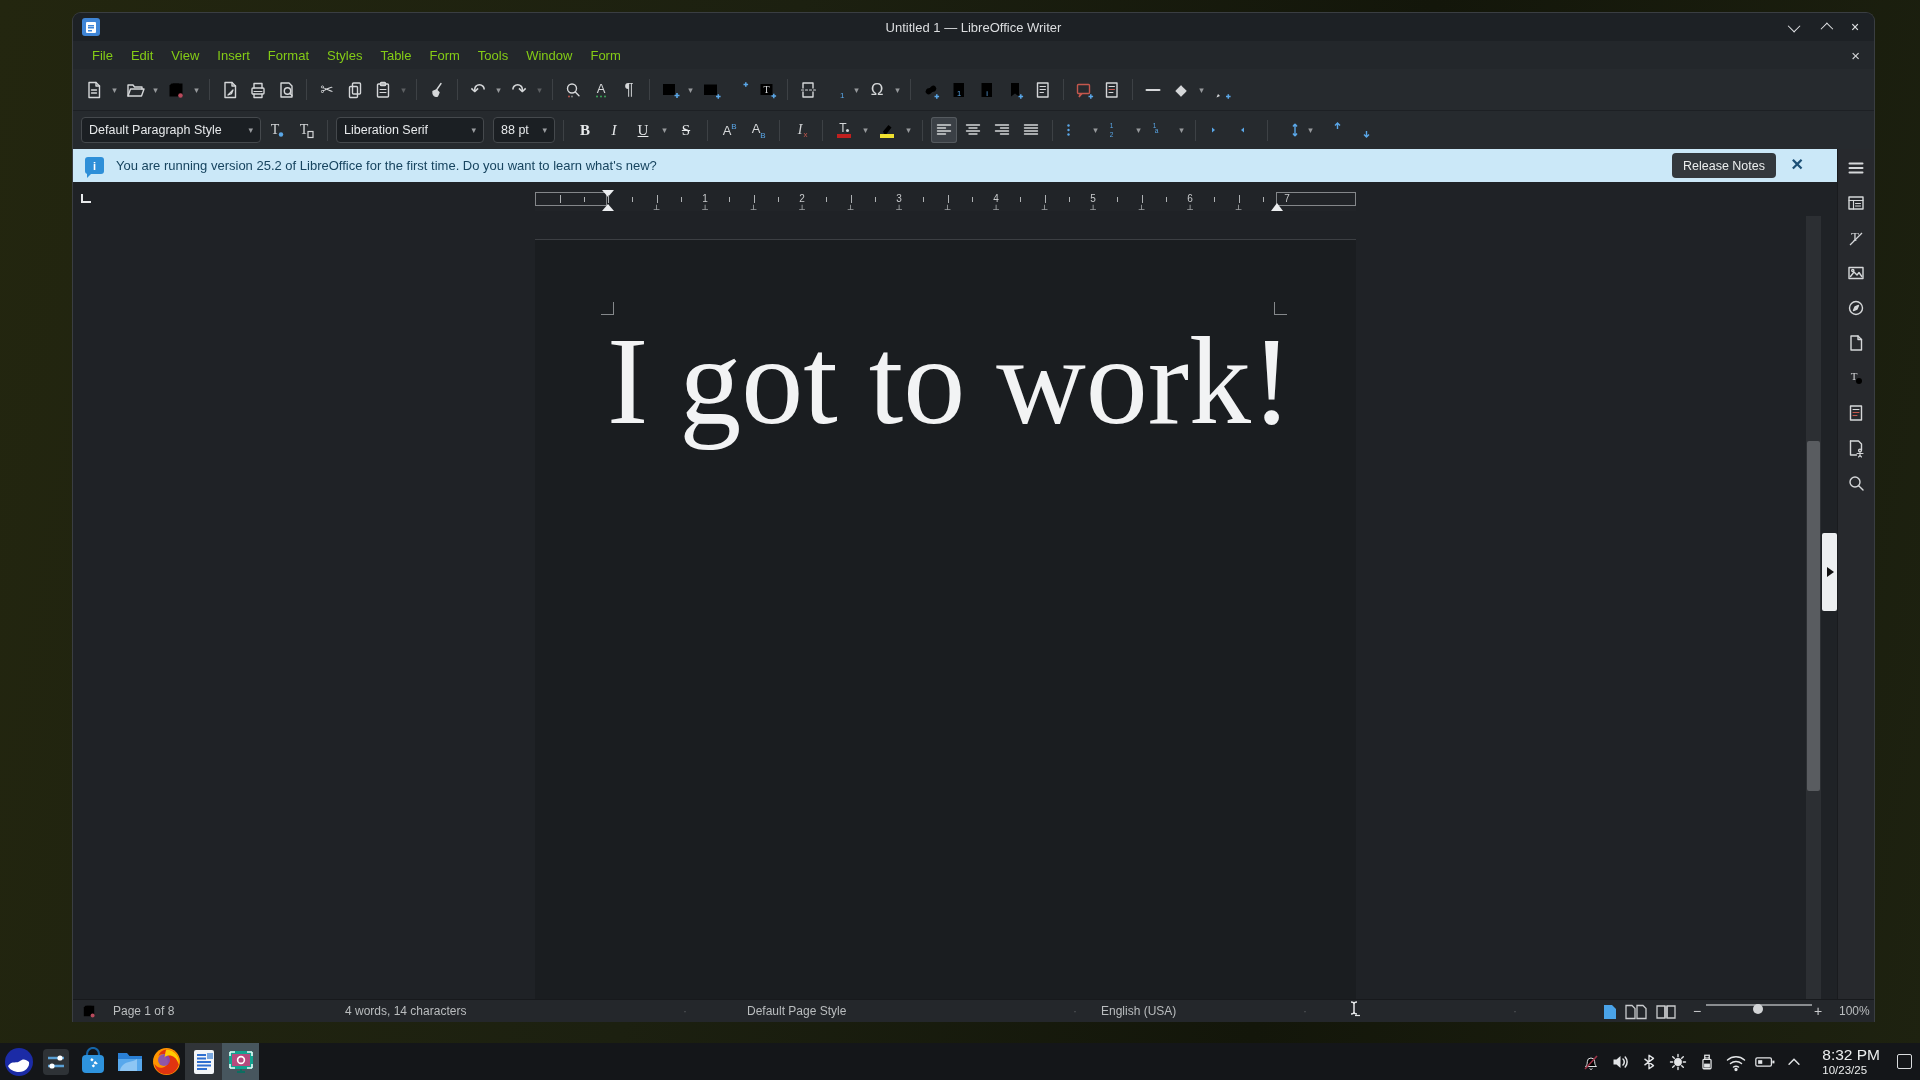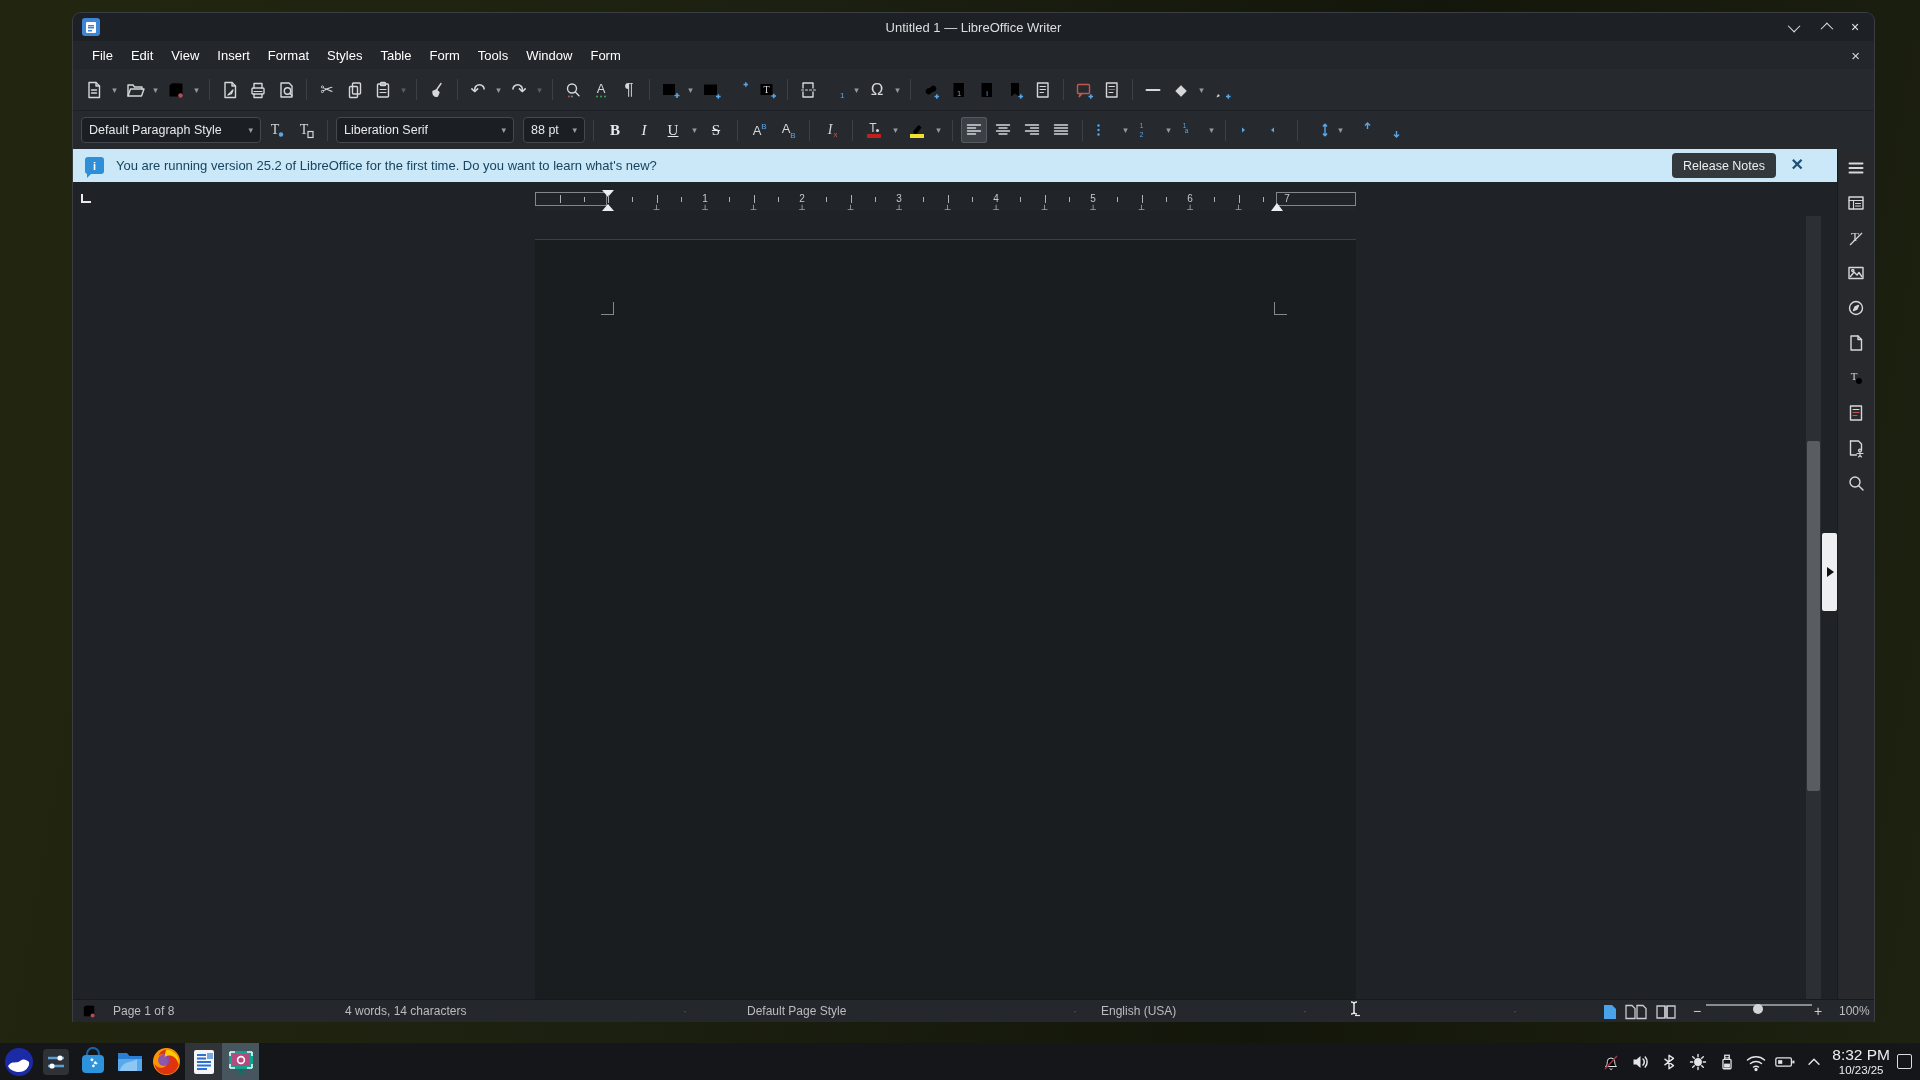--- a/index.html
+++ b/index.html
@@ -28,7 +28,7 @@
   .chev.dn { transform:rotate(-45deg) translateY(-2px); }
   .chev.up { transform:rotate(135deg) translateY(-2px); }
   .menubar { height:28px; background:#23272b; display:flex; align-items:center; padding-left:10px; position:relative; flex:none;}
-  .menu-item { font-size:13px; color:#ffffff; padding:4px 9px; border-radius:3px; }
+  .menu-item { font-size:13px; color:#84cc16; padding:4px 9px; border-radius:3px; }
   .menubar .close-x { position:absolute; right:14px; font-size:15px; color:#d4d6d8; }
   
   .toolbar { height:42px; background:#262a2e; display:flex; align-items:center; padding-left:8px; gap:2px; flex:none; border-bottom:1px solid #1d2024;}

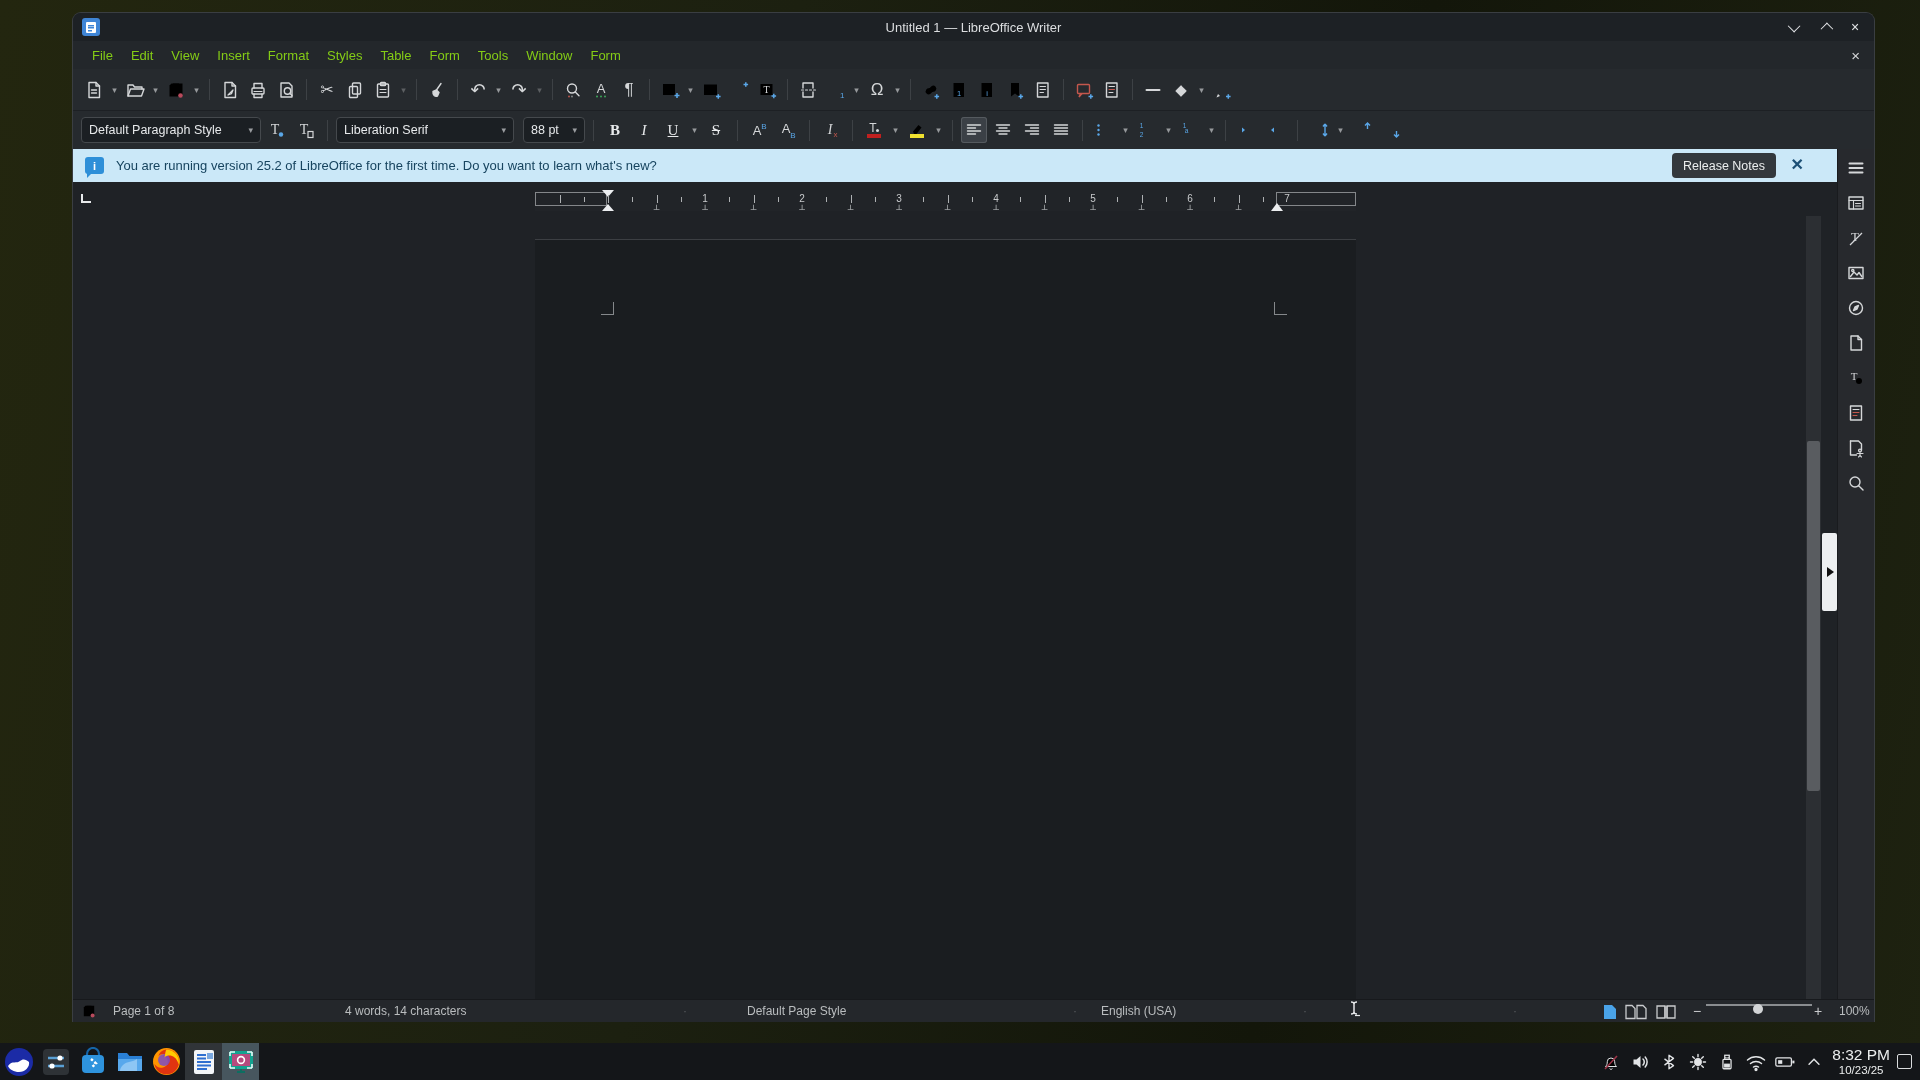--- a/index.html
+++ b/index.html
@@ -392,7 +392,7 @@
         </svg>
     </span>
     <span class="sep"></span>
-    <div class="combo" style="width:178px">
+    <div class="combo" style="width:148px">
       <span>Liberation Serif</span>
         <span class="cchev">▾</span>
     </div>

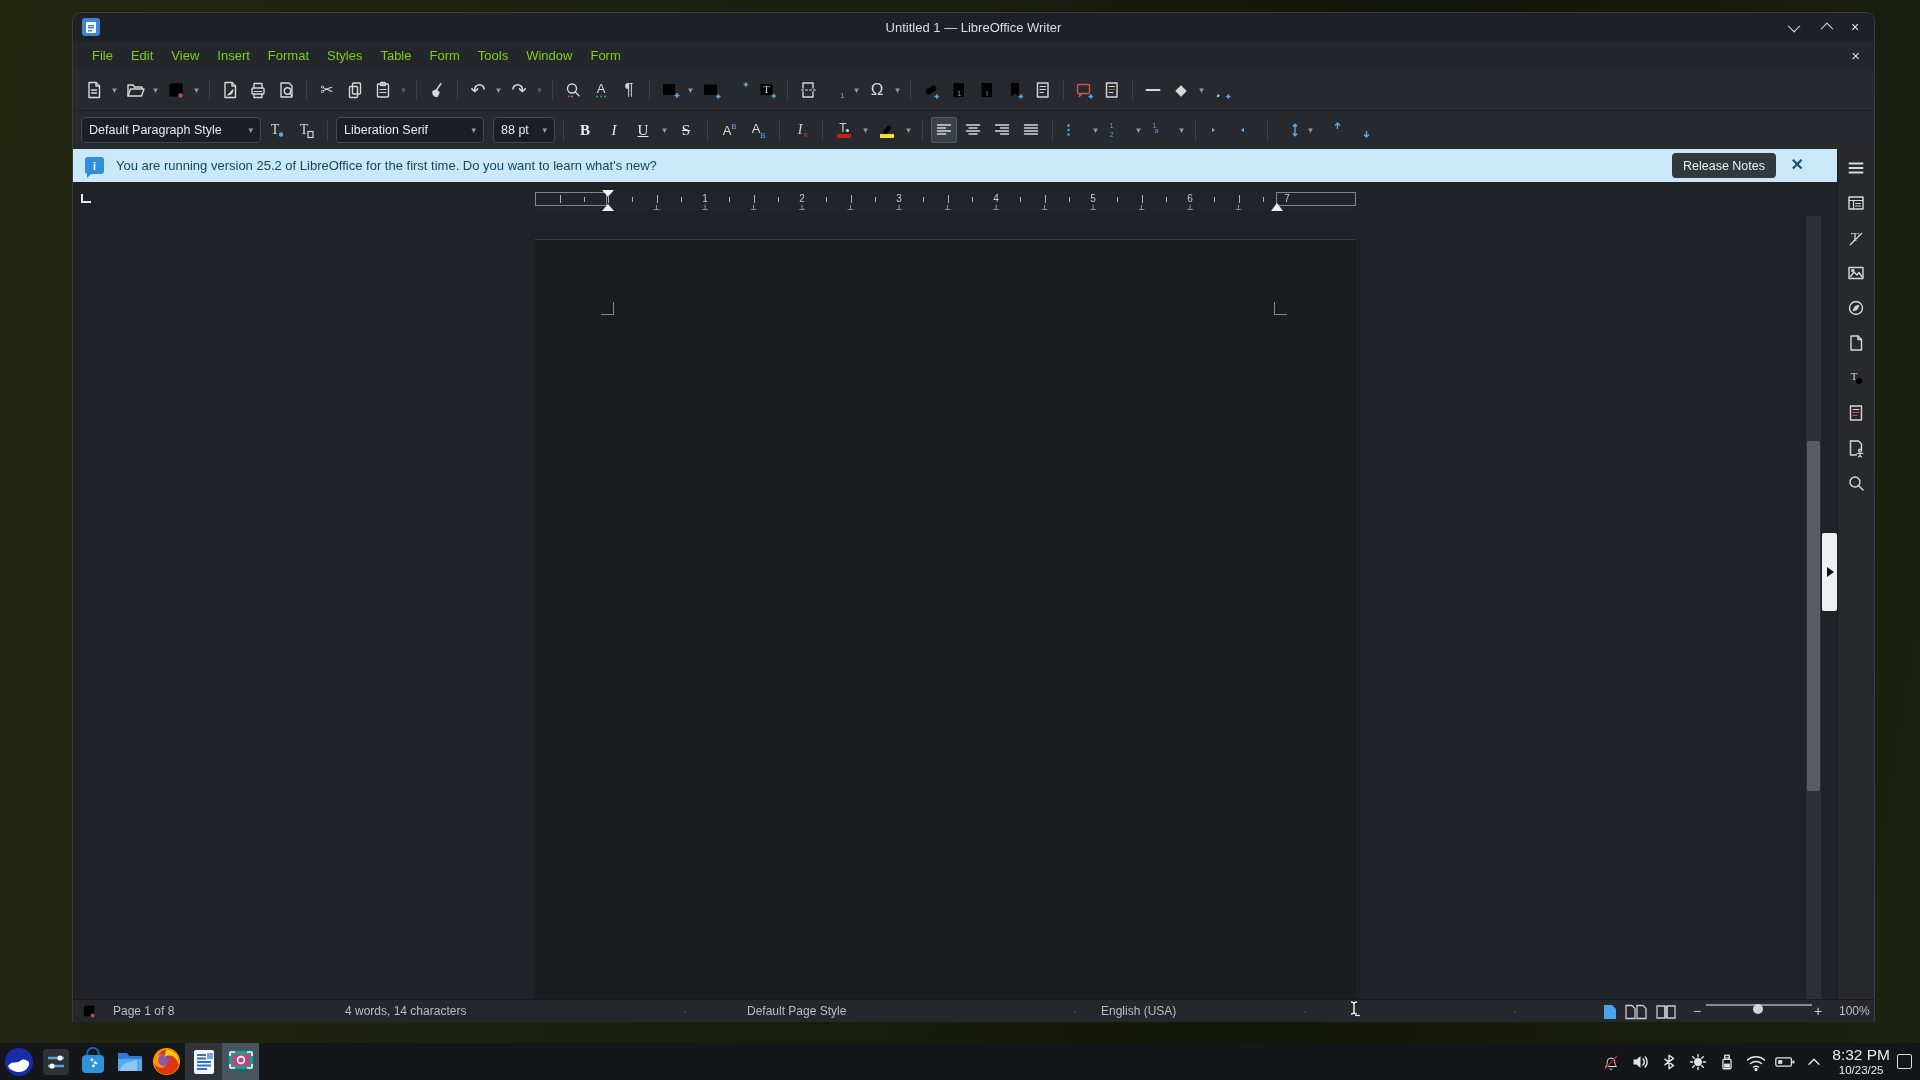--- a/index.html
+++ b/index.html
@@ -616,6 +616,7 @@
         <div class="page">
           <div class="corner tl"></div>
           <div class="corner tr"></div>
+          <div class="doc-text">I got to work!</div>
         </div>
 
         <div class="vscroll">

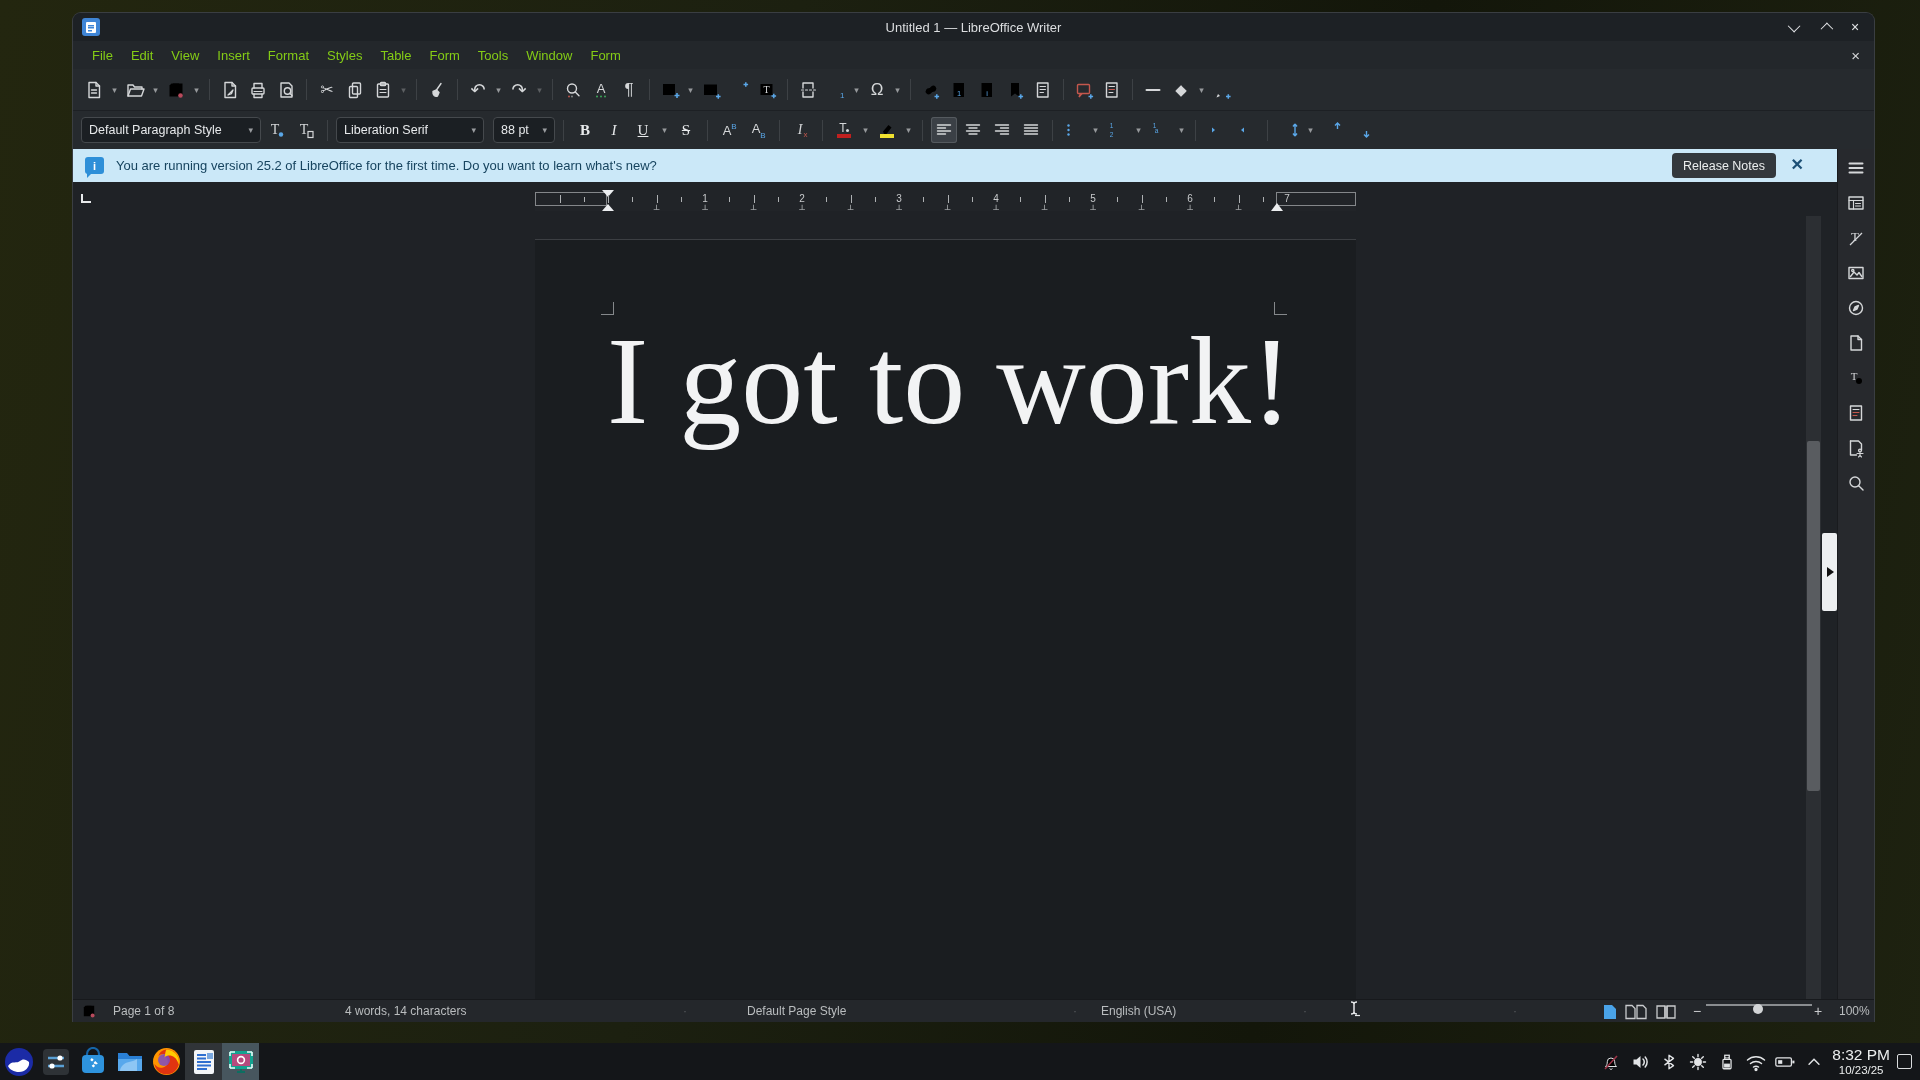--- a/index.html
+++ b/index.html
@@ -93,7 +93,7 @@
   .task-ic.hl2 { background:#47565e; }
   .tray { position:absolute; right:0; top:0; height:37px; display:flex; align-items:center; gap:7px; padding-right:8px;}
   .tray .ti { width:22px; height:22px; display:flex; align-items:center; justify-content:center; }
-  .clock { text-align:center; color:#eceeee; line-height:1.05; margin:0 0;}
+  .clock { text-align:left; color:#eceeee; line-height:1.05; margin:0 10px;}
   .clock .t { font-size:15.5px; }
   .clock .d { font-size:11.5px; }
   .showdesk { width:15px; height:15px; border:1.4px solid #dadcde; border-radius:2px; }

